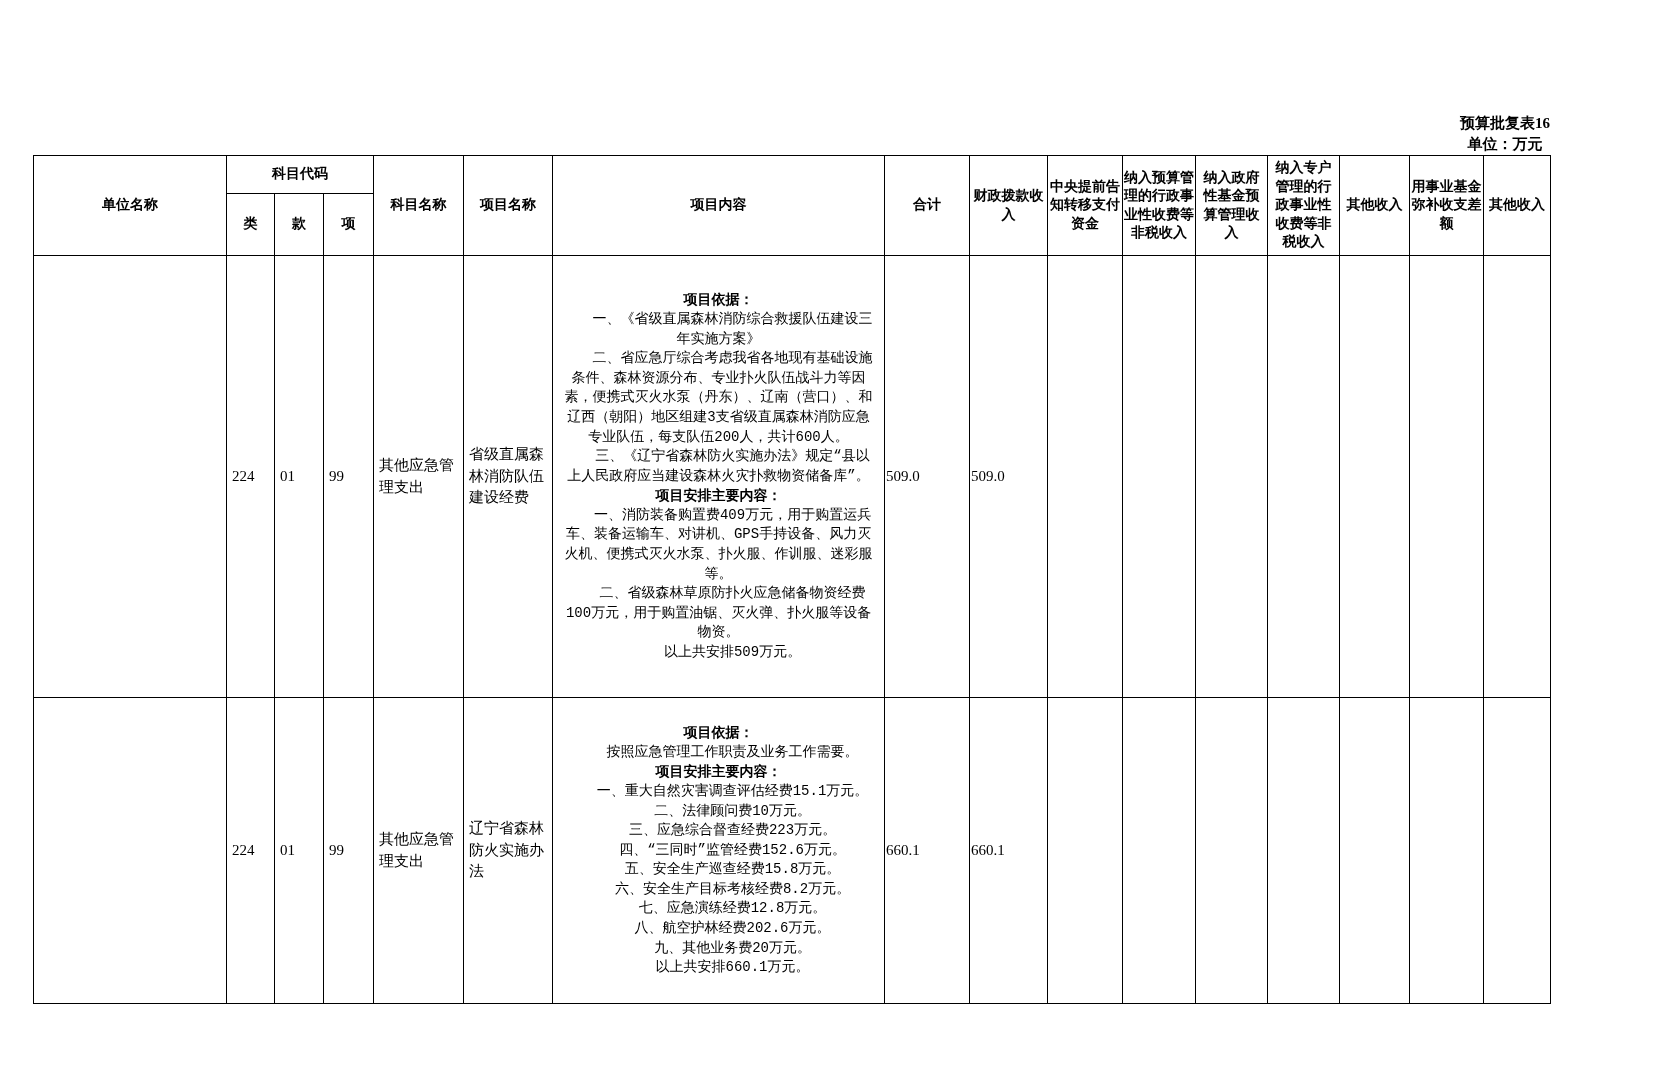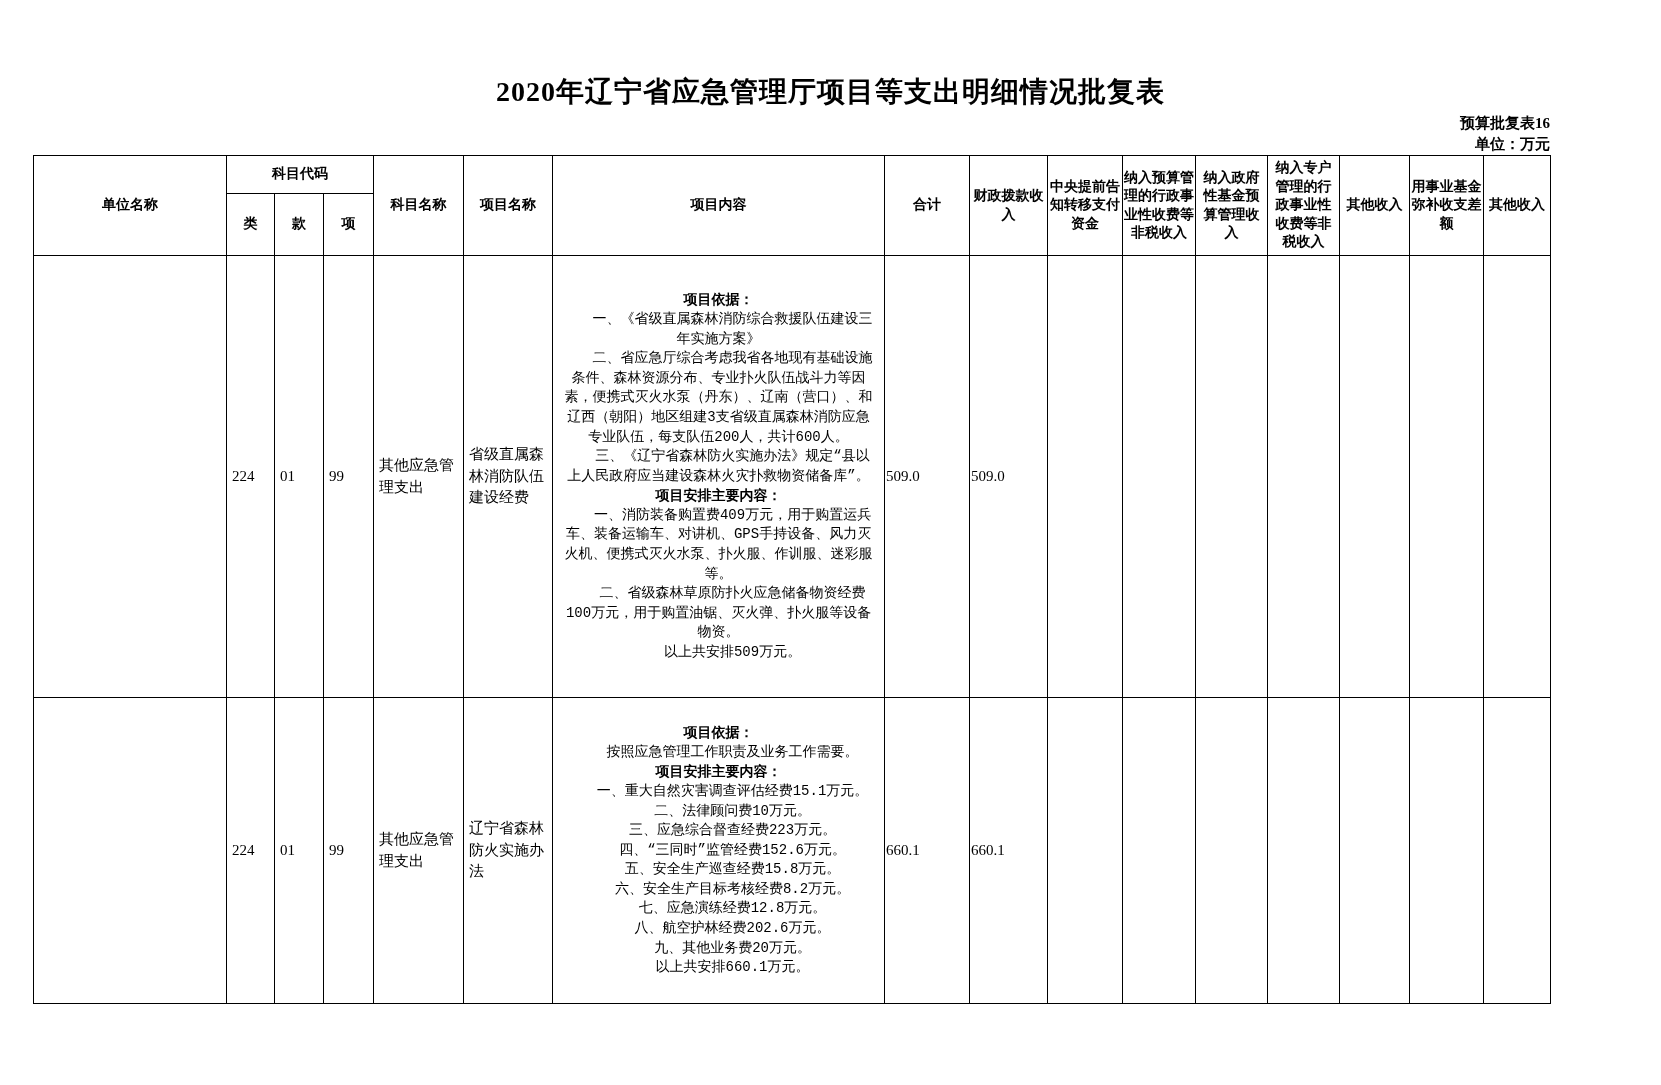--- a/index.html
+++ b/index.html
@@ -48,7 +48,6 @@
 
 <div class="page">
 
-  <div class="title">2020年辽宁省应急管理厅项目等支出明细情况批复表</div>
 
   <div class="meta">
     <div>预算批复表16</div>

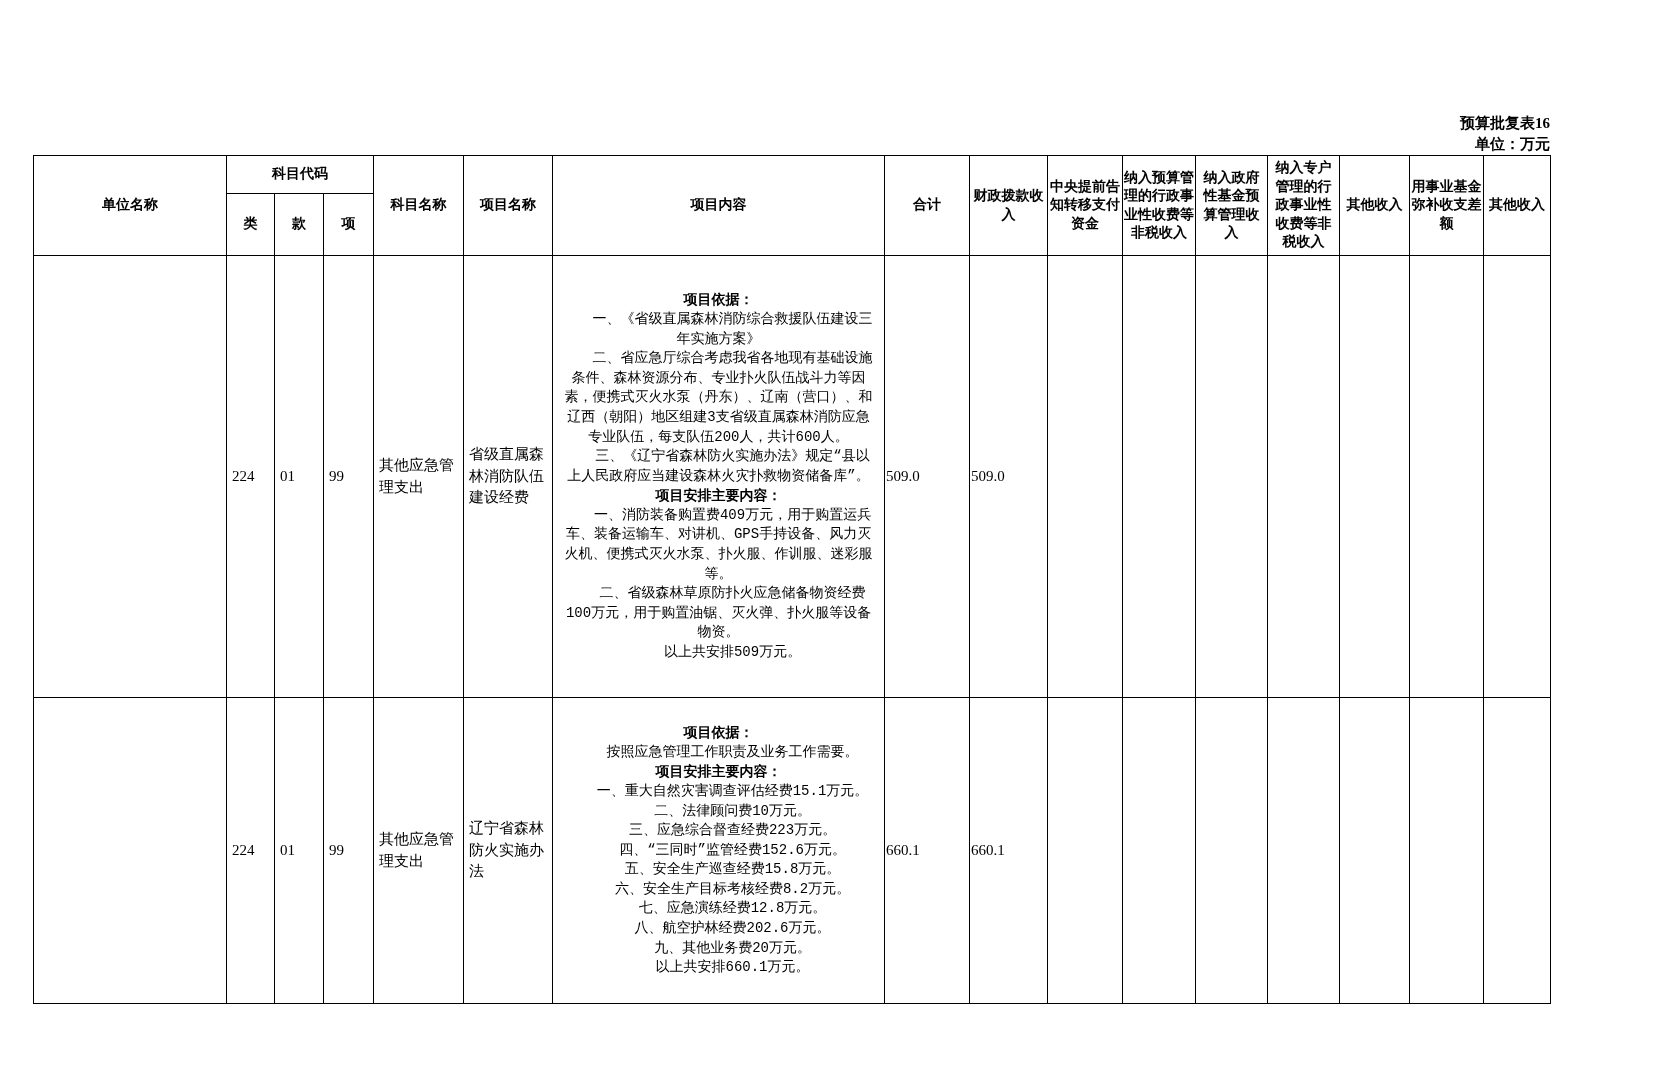--- a/index.html
+++ b/index.html
@@ -17,7 +17,7 @@
   }
   .meta {
     position: absolute; top: 113px; right: 111px;
-    text-align: right; font-size: 15px; font-weight: bold; line-height: 21px;
+    text-align: center; font-size: 15px; font-weight: bold; line-height: 21px;
   }
 
   table.budget-table {

